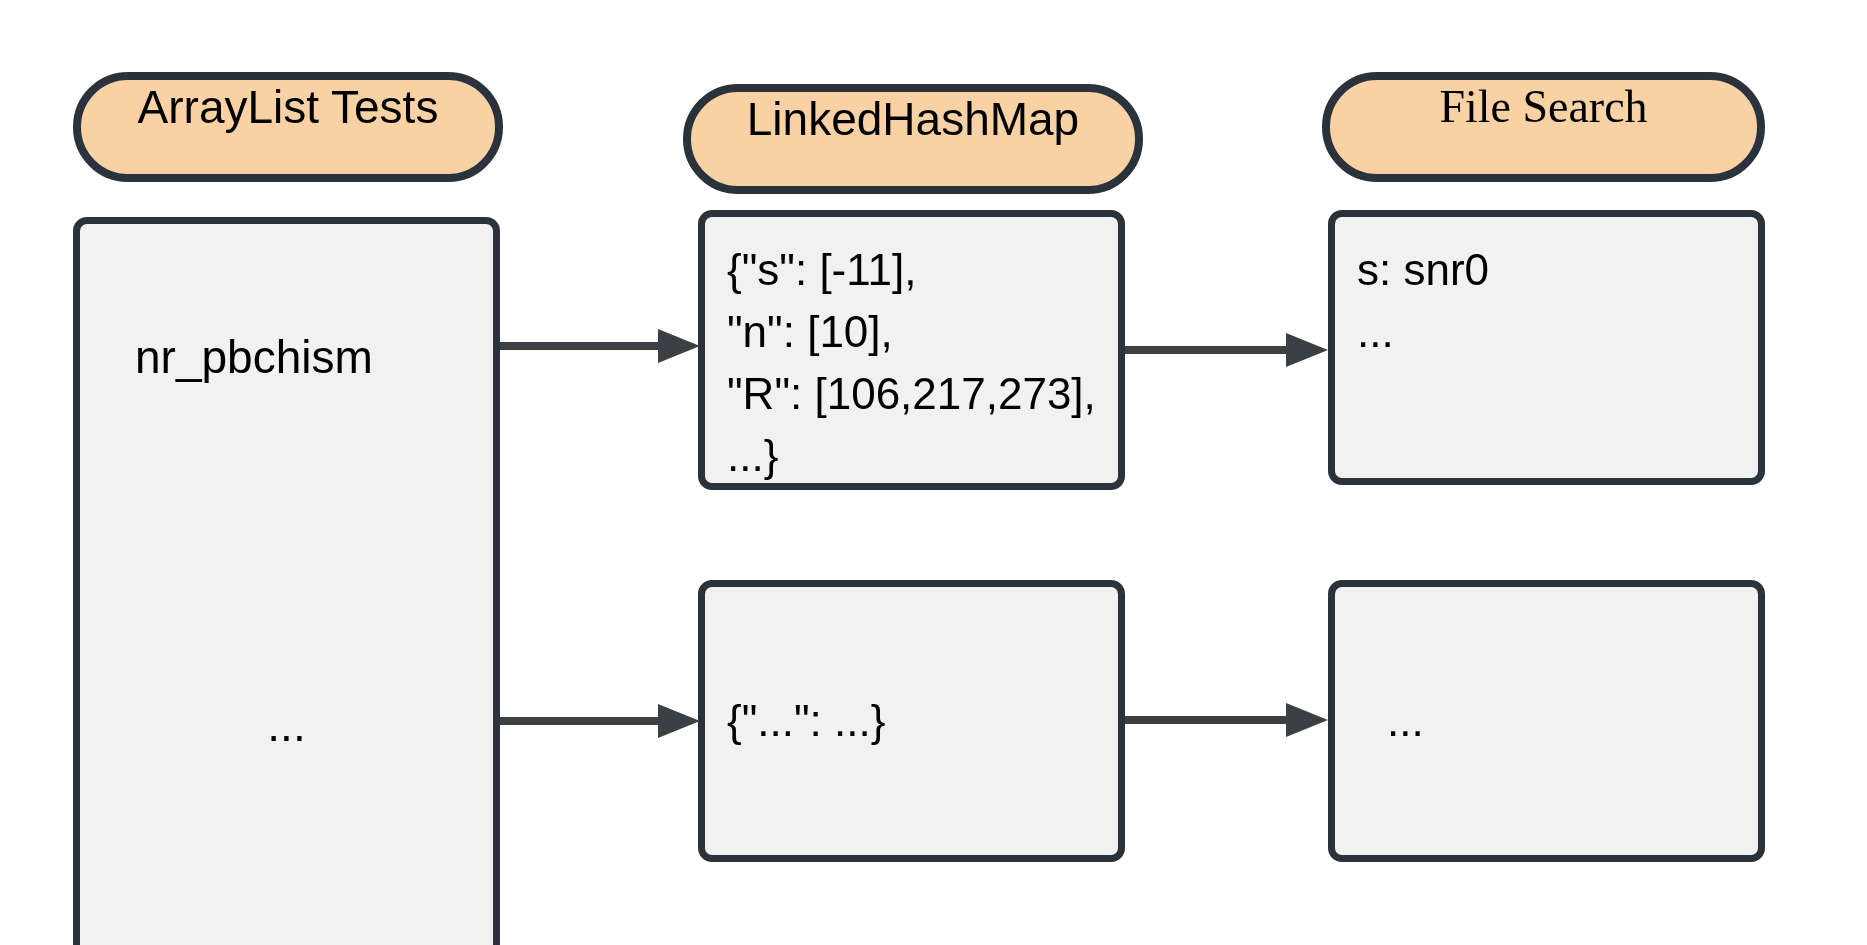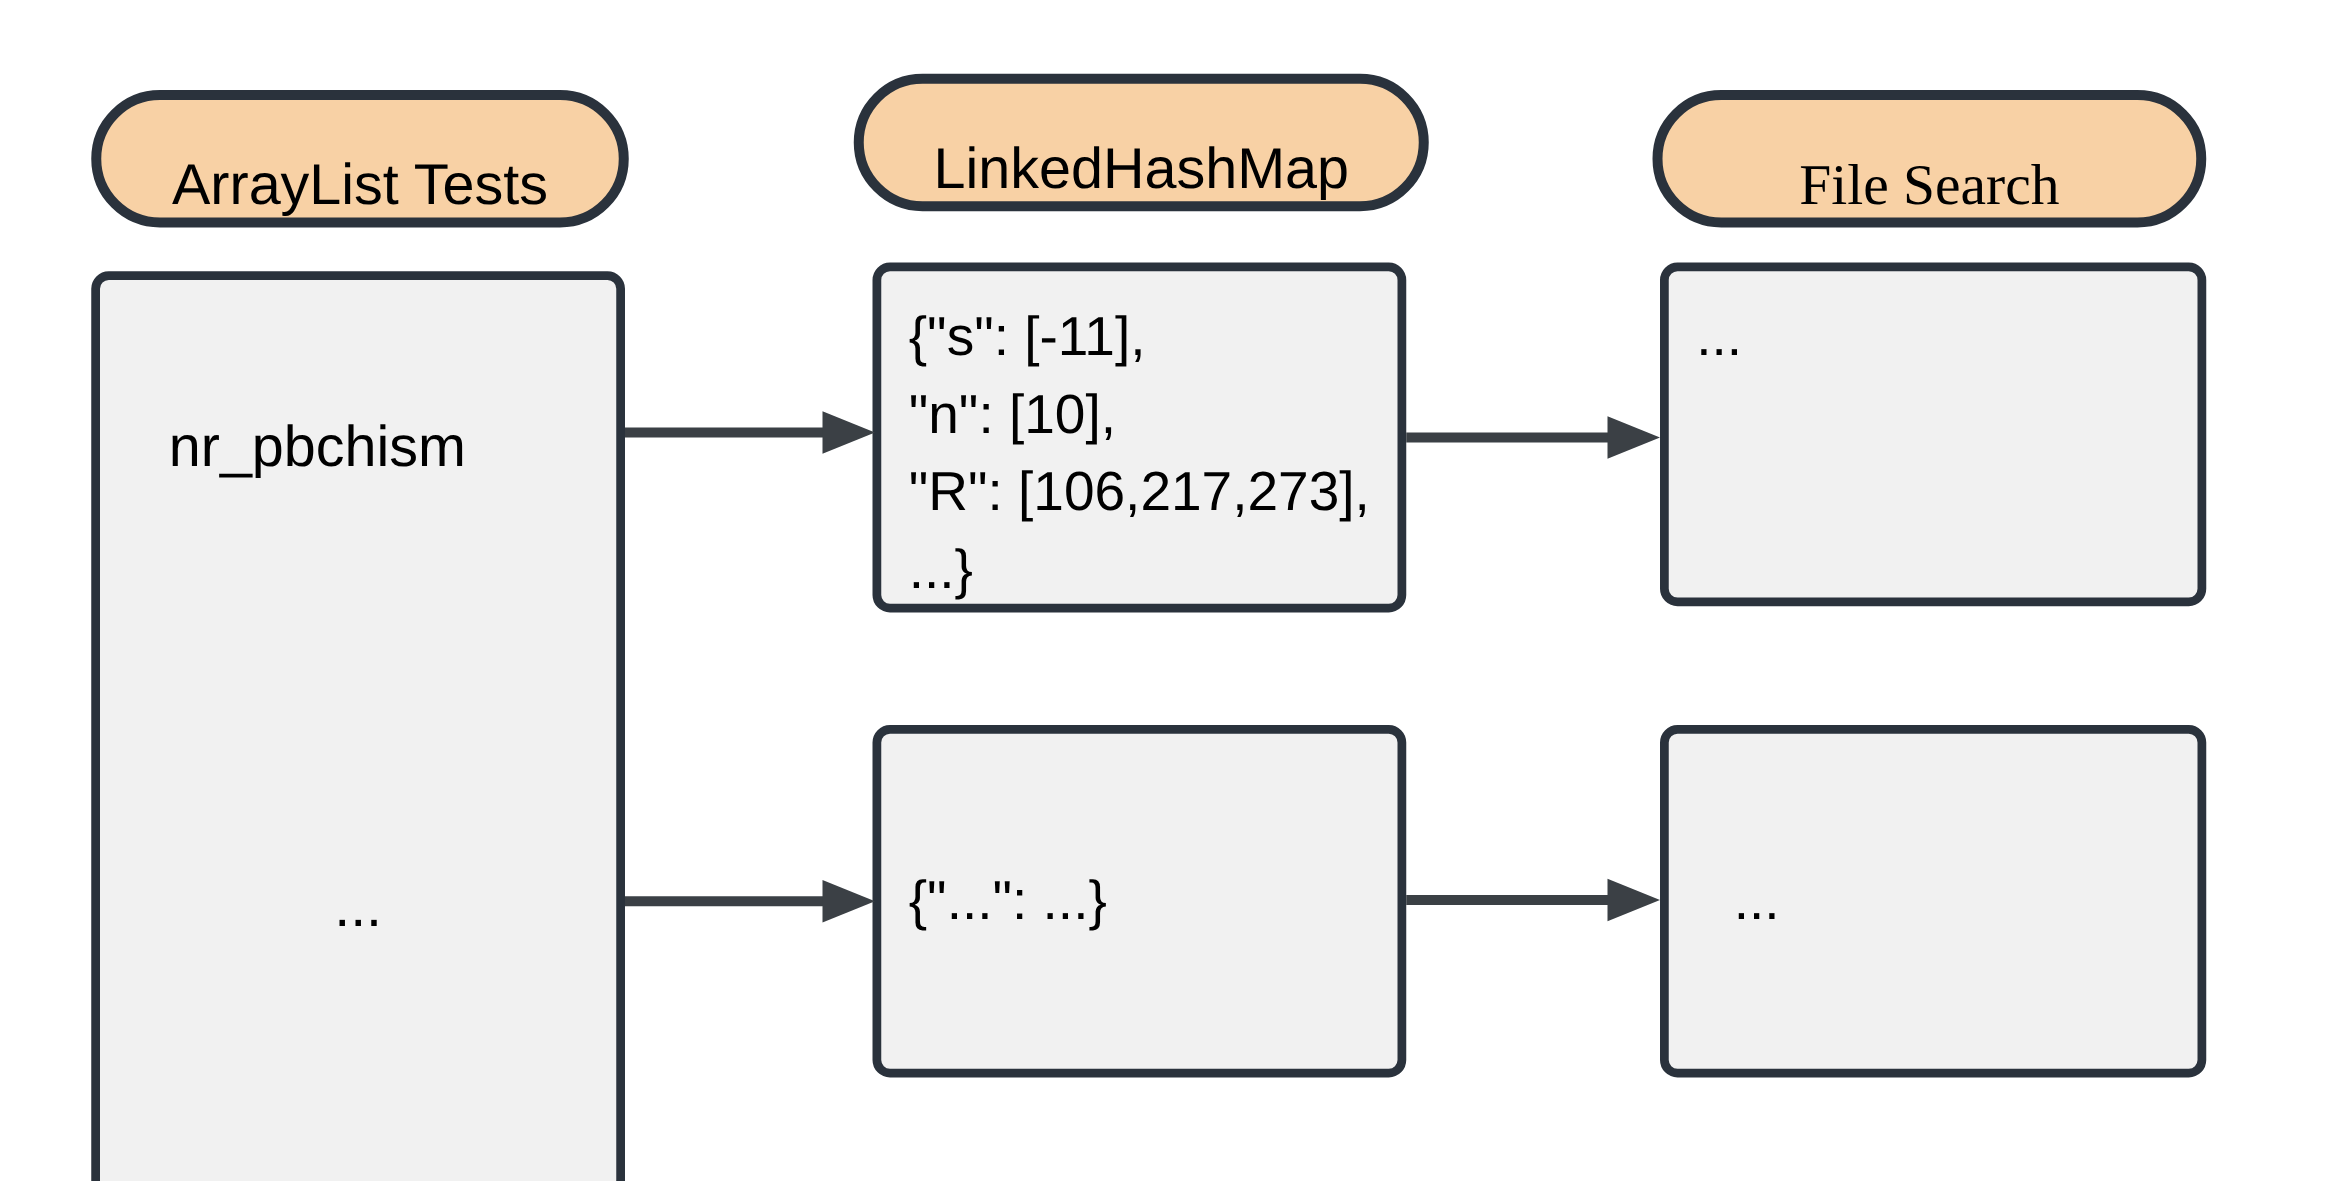--- a/index.html
+++ b/index.html
@@ -28,7 +28,7 @@
     background:var(--pill-fill);
     border:8px solid var(--stroke);
     border-radius:55px;
-    display:flex;align-items:flex-end;justify-content:center;
+    display:flex;align-items:flex-start;justify-content:center;
     font-size:46px;
     white-space:nowrap;
   }

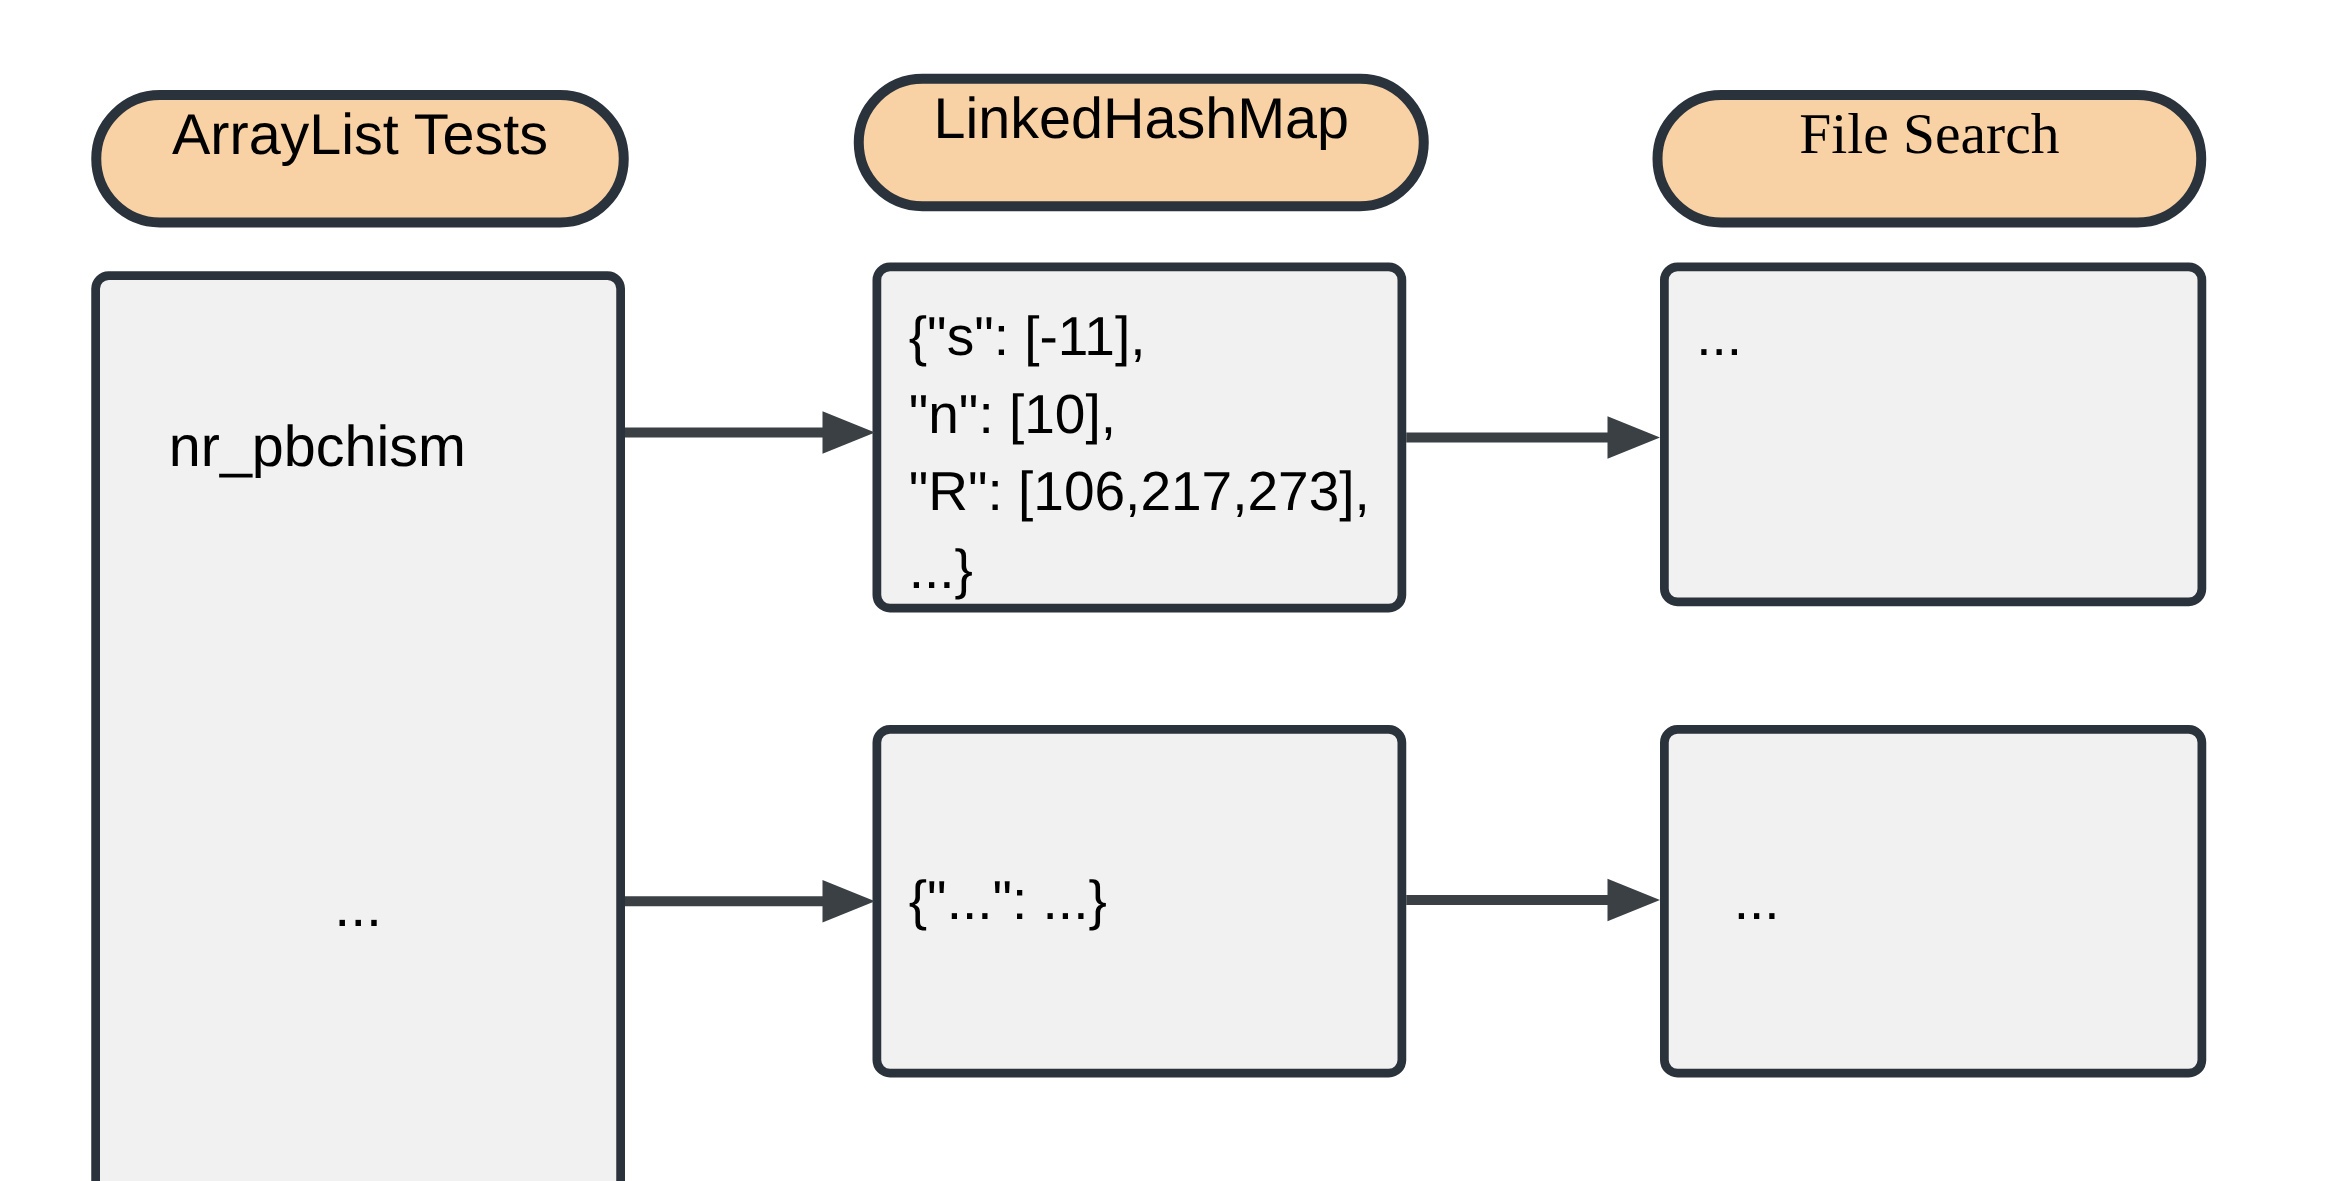--- a/index.html
+++ b/index.html
@@ -33,7 +33,7 @@
     white-space:nowrap;
   }
   .pill-1{left:73px;top:72px;width:430px;}
-  .pill-2{left:683px;top:59px;width:460px;}
+  .pill-2{left:683px;top:84px;width:460px;}
   .pill-3{left:1322px;top:72px;width:443px;font-family:Liberation Serif, serif;}
 
   

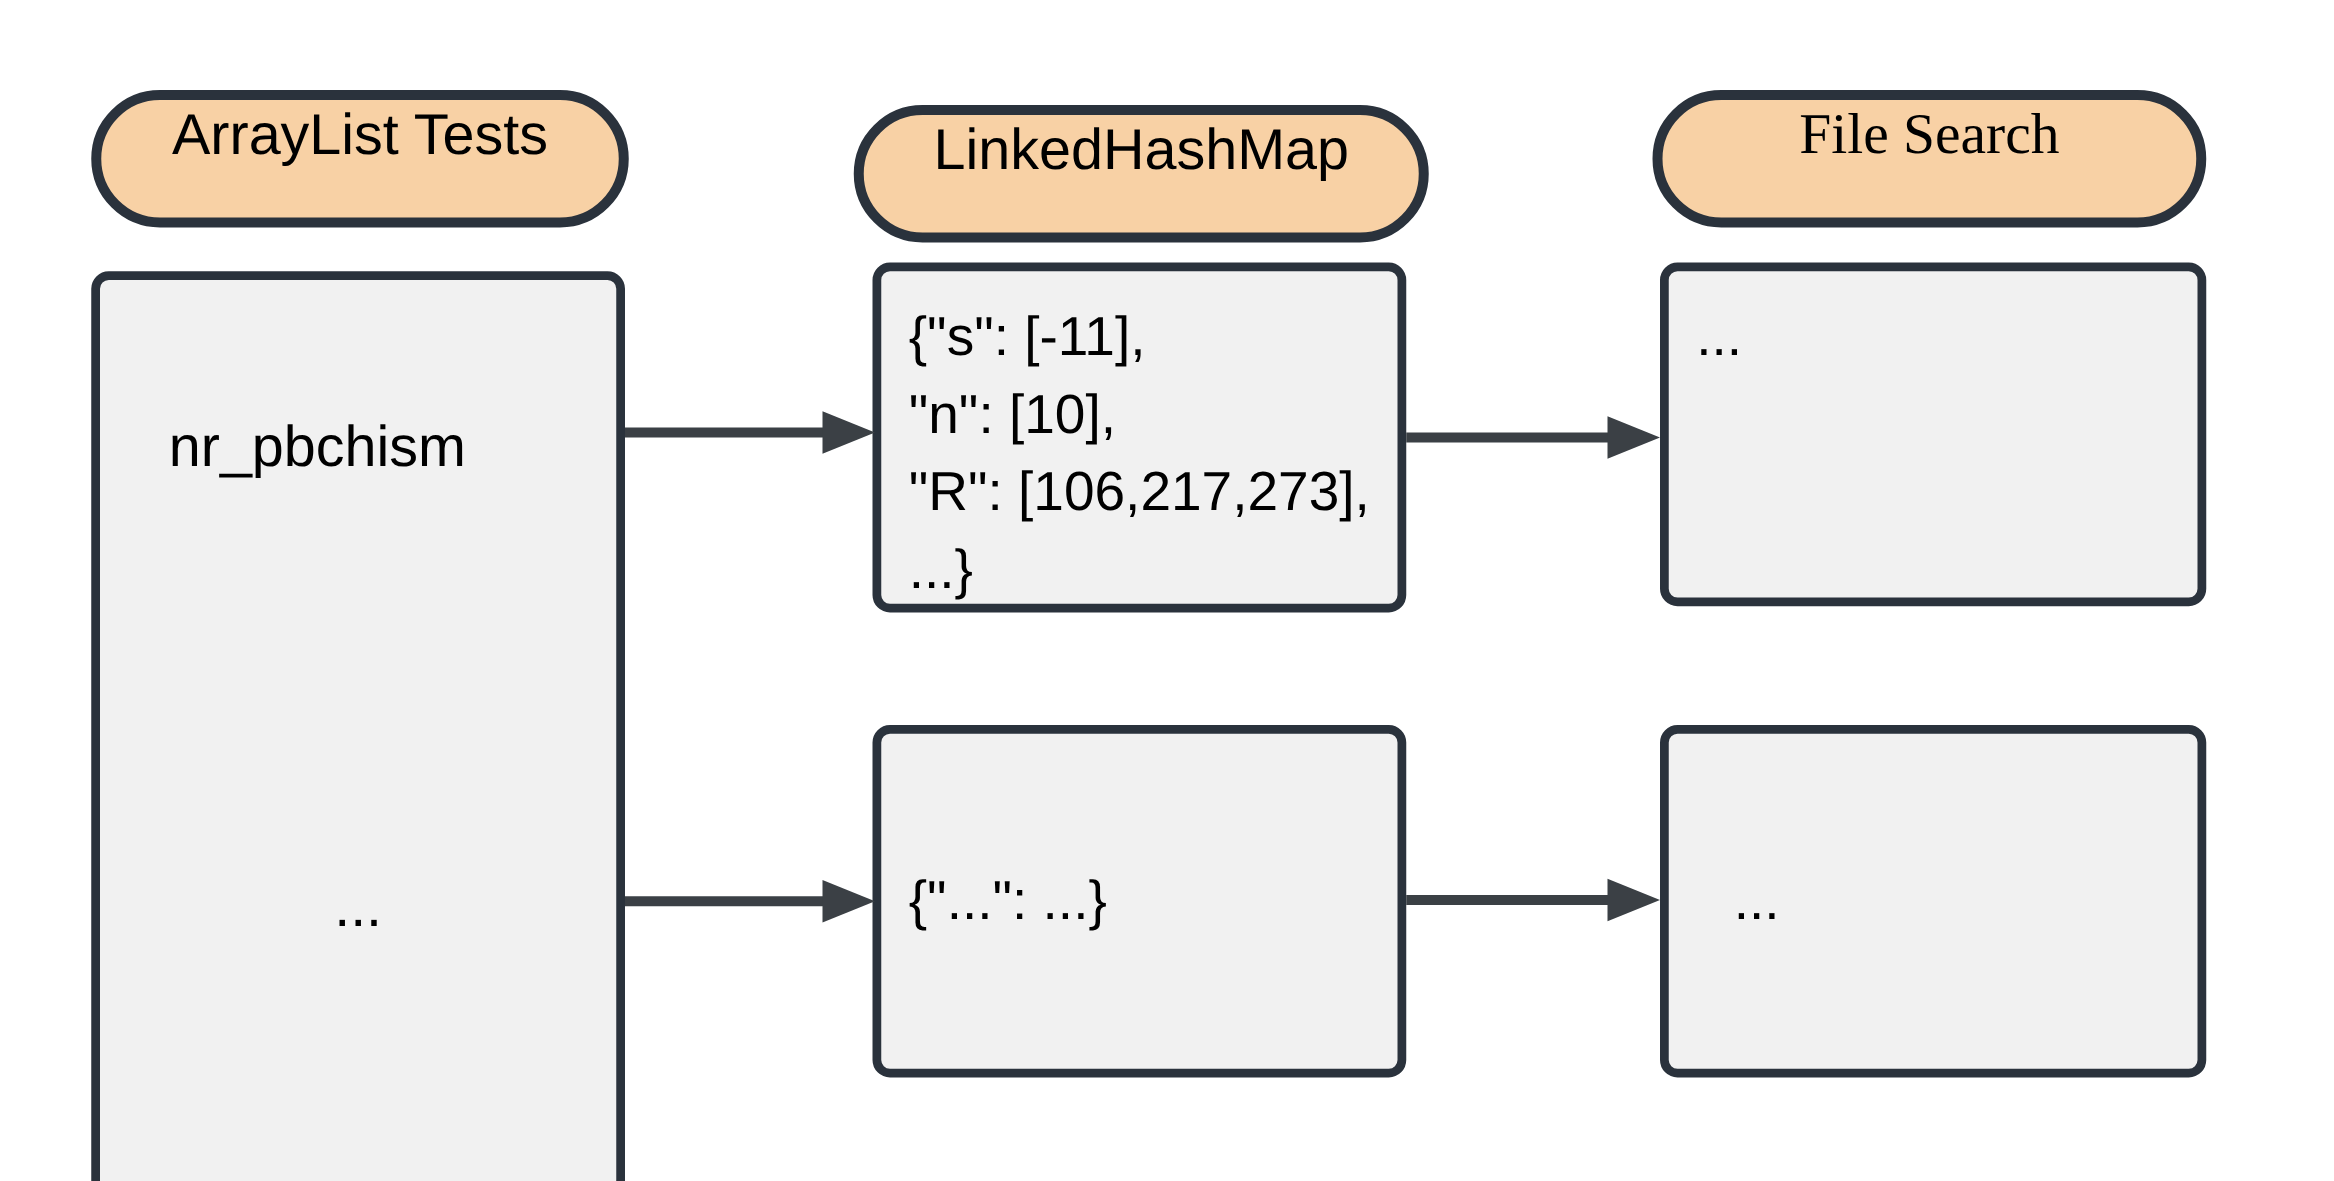--- a/index.html
+++ b/index.html
@@ -133,6 +133,7 @@
 
   <div class="box box-search-top">
     <div class="box-lines">
+      <div>s: snr0</div>
       <div>...</div>
     </div>
   </div>

